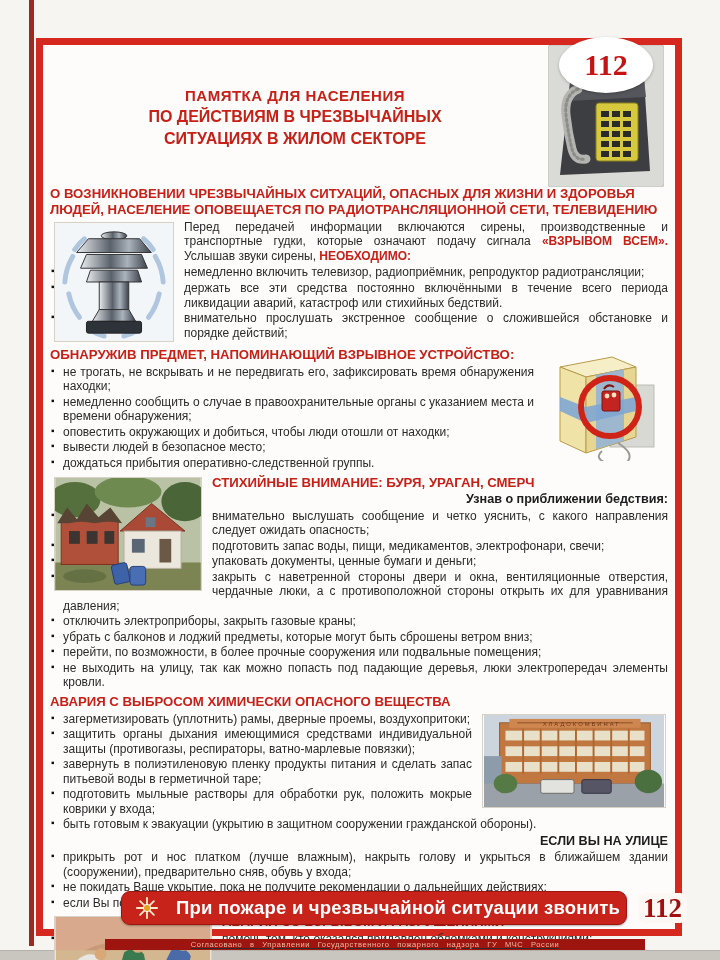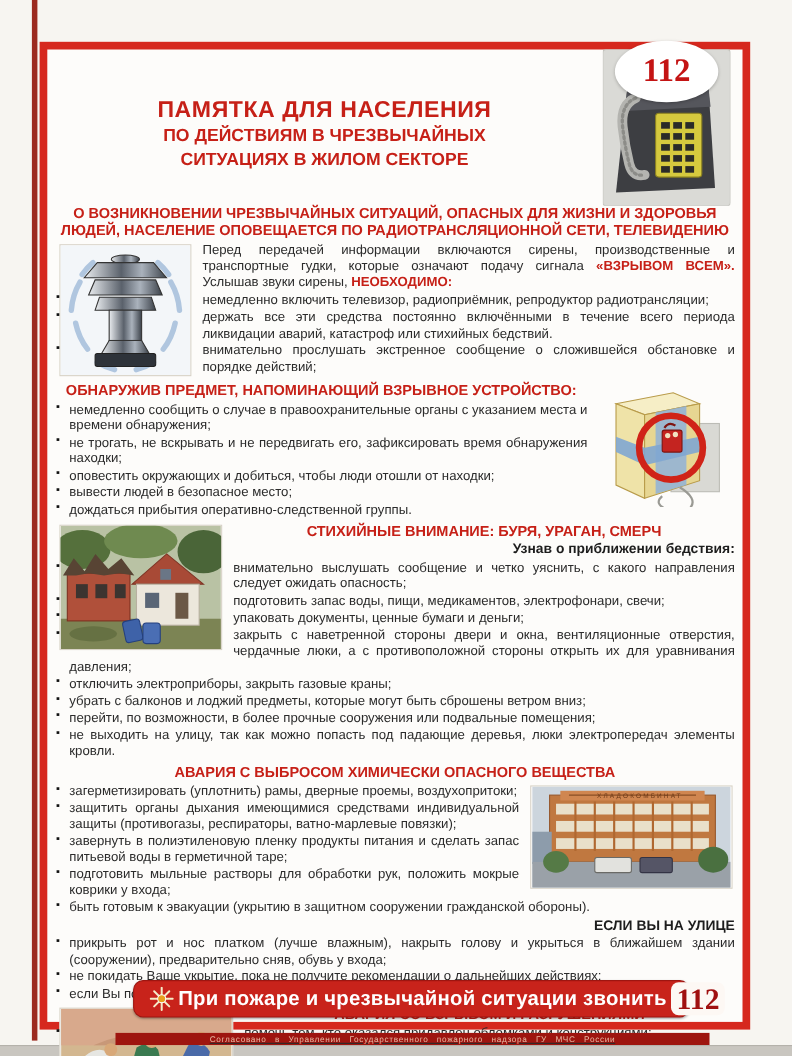--- a/index.html
+++ b/index.html
@@ -23,7 +23,7 @@
   
   .header{position:relative;padding:42px 132px 6px 4px;min-height:138px}
   .title{text-align:center;color:var(--accent-red);font-weight:bold}
-  .title .t1{font-size:21px;letter-spacing:.5px}
+  .title .t1{font-size:15px;letter-spacing:.5px}
   .title .t2,.title .t3{font-size:16px;margin-top:2px}
   .phone-wrap{position:absolute;right:4px;top:0;width:116px;height:142px}
   .phone-wrap svg{display:block;width:116px;height:142px}

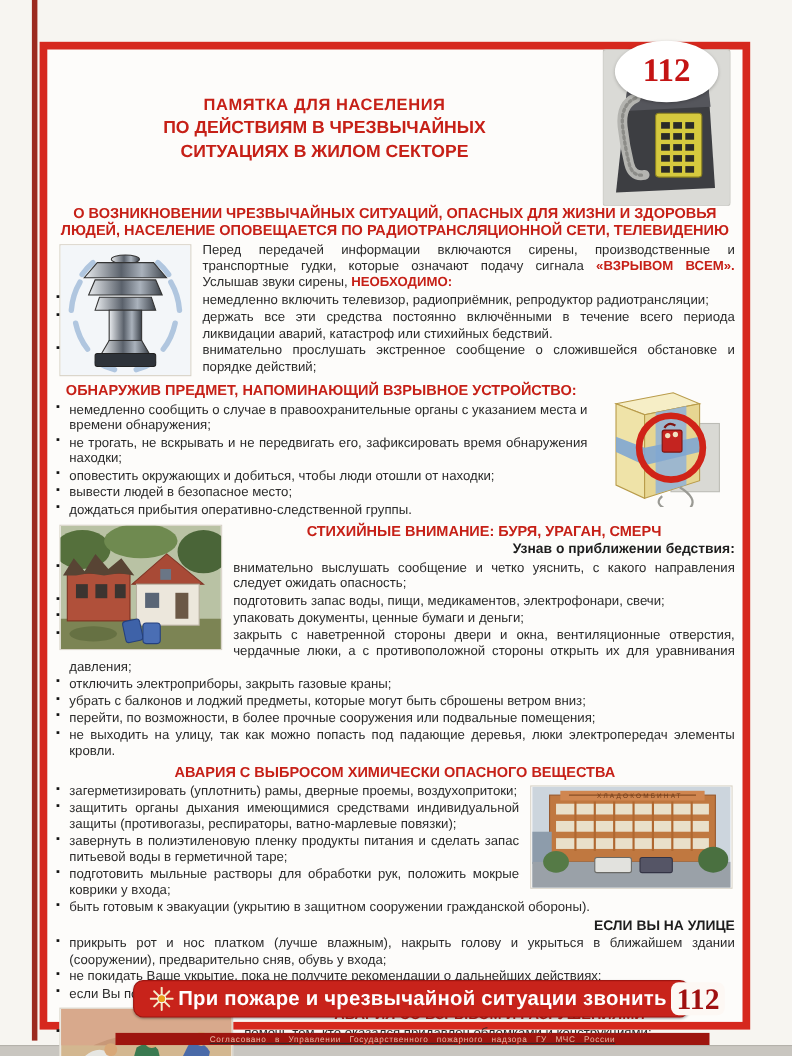--- a/index.html
+++ b/index.html
@@ -38,7 +38,7 @@
     font-weight:bold;font-size:30px;color:#c41414;
   }
   
-  h2{margin:3px 0 2px;font-size:13.2px;text-align:center;color:var(--accent-red);font-weight:bold}
+  h2{margin:3px 0 2px;font-size:13.2px;text-align:left;color:var(--accent-red);font-weight:bold}
   h3{margin:2px 0 1px;font-size:12.6px;text-align:right;color:#1d1d1d;font-weight:bold}
   .sec{overflow:visible}
   .sec::after{content:"";display:block;clear:both}

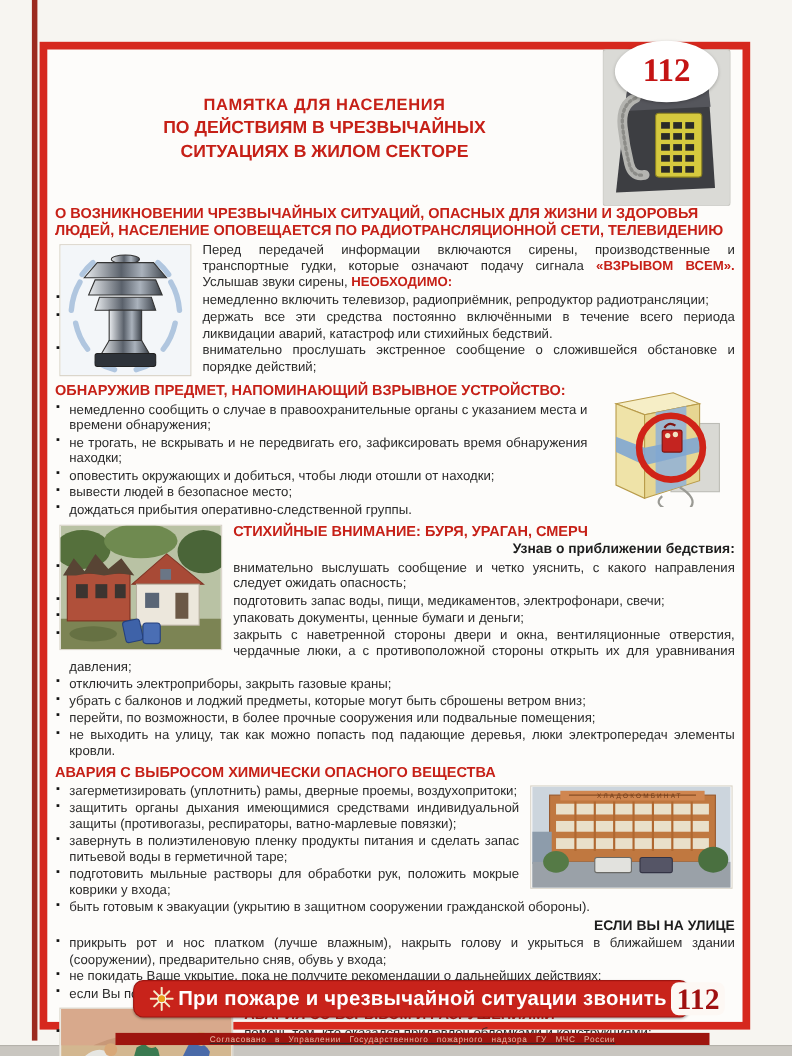--- a/index.html
+++ b/index.html
@@ -172,8 +172,8 @@
     </svg>
     <h2>ОБНАРУЖИВ ПРЕДМЕТ, НАПОМИНАЮЩИЙ ВЗРЫВНОЕ УСТРОЙСТВО:</h2>
     <ul class="b">
+        <li>не трогать, не вскрывать и не передвигать его, зафиксировать время обнаружения находки;</li>
         <li>немедленно сообщить о случае в правоохранительные органы с указанием места и времени обнаружения;</li>
-        <li>не трогать, не вскрывать и не передвигать его, зафиксировать время обнаружения находки;</li>
         <li>оповестить окружающих и добиться, чтобы люди отошли от находки;</li>
         <li>вывести людей в безопасное место;</li>
         <li>дождаться прибытия оперативно-следственной группы.</li>

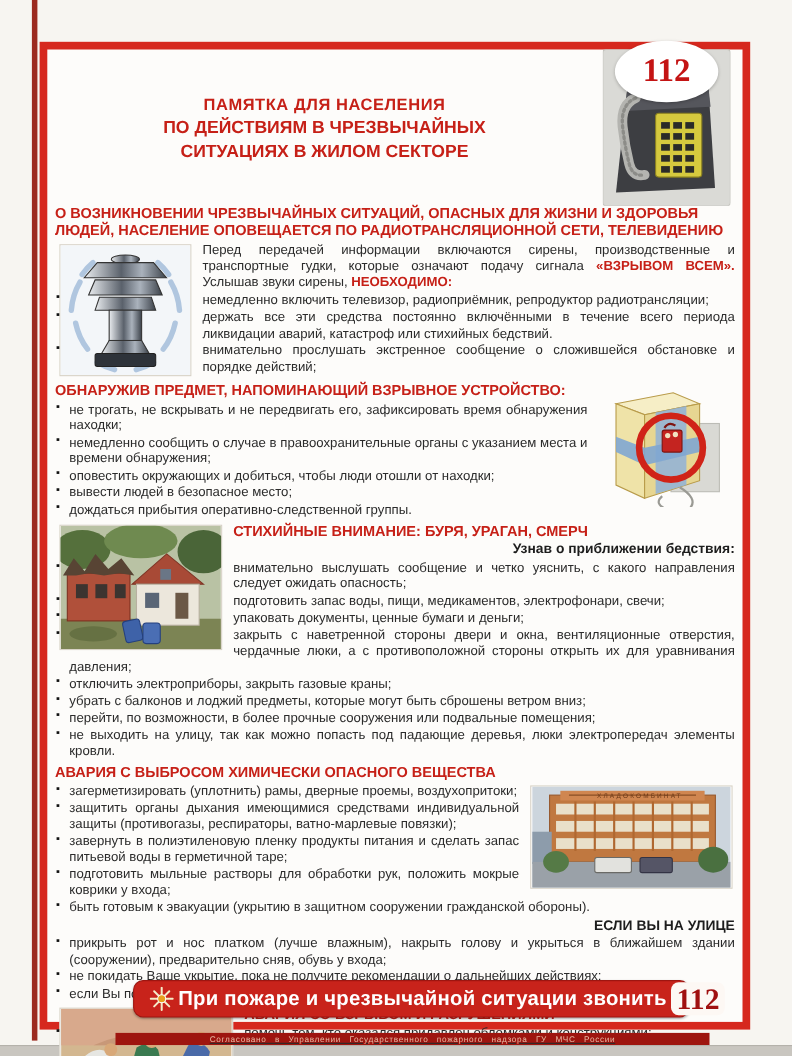--- a/index.html
+++ b/index.html
@@ -54,7 +54,7 @@
   .callbar{
     position:absolute;left:78px;bottom:4px;width:506px;height:34px;
     background:var(--bar-red);border-radius:9px;border:1px solid #9e1510;
-    display:flex;align-items:center;padding:0 6px 0 14px;gap:4px;
+    display:flex;align-items:center;padding:0 6px 0 14px;gap:18px;
     box-shadow:0 1px 2px rgba(0,0,0,.3);
   }
   .callbar .star{width:22px;height:22px;flex:0 0 auto}

